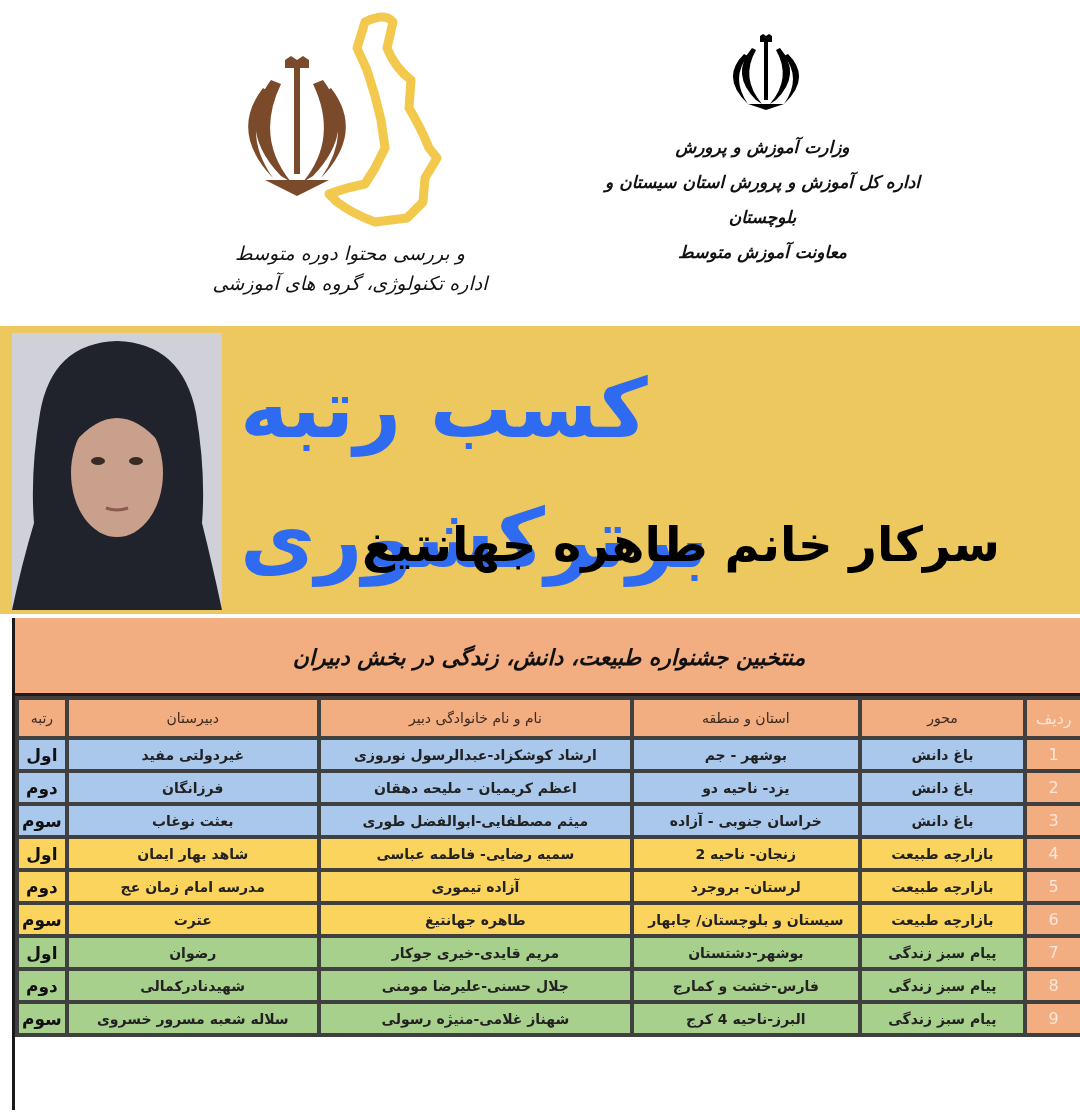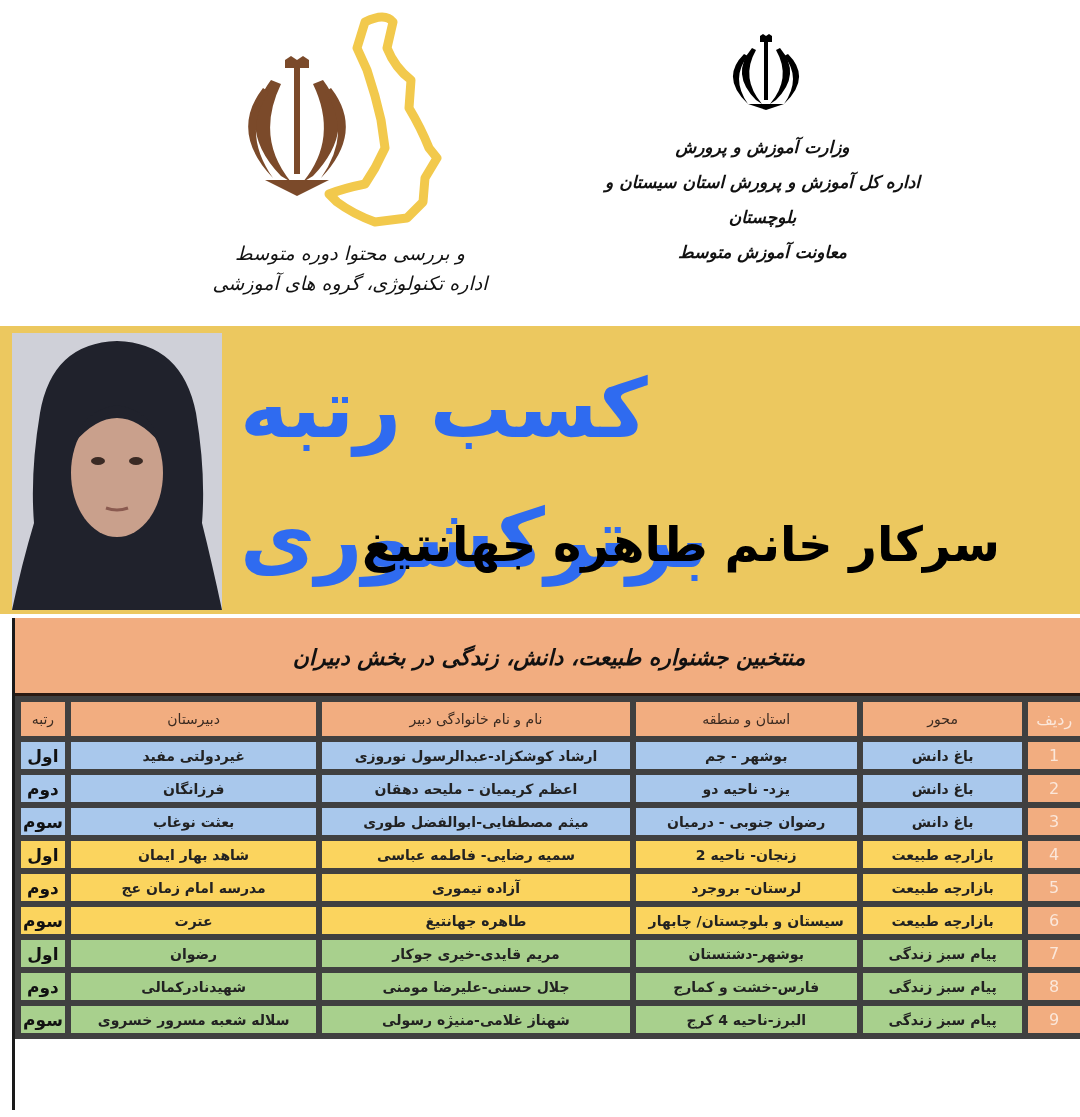--- a/index.html
+++ b/index.html
@@ -30,7 +30,7 @@
     text-align: center; direction: rtl; font-family: "DejaVu Serif", serif; font-style: italic; font-weight: bold;
     font-size: 22px; line-height: 78px; color: #111; border-bottom: 3px solid #2b1a12; }
   table.results { position: absolute; left: 0; top: 78px; border-collapse: collapse; table-layout: fixed; direction: ltr; }
-  table.results td, table.results th { border: 6px solid #404040; text-align: center; vertical-align: middle;
+  table.results td, table.results th { border: 4px solid #404040; text-align: center; vertical-align: middle;
     font-family: "DejaVu Sans", sans-serif; font-size: 14px; font-weight: bold; color: #222; direction: rtl;
     white-space: nowrap; overflow: hidden; }
   table.results th { background: #f2ad80; height: 40px; font-weight: normal; color: #3a2a20; font-size: 14px; }

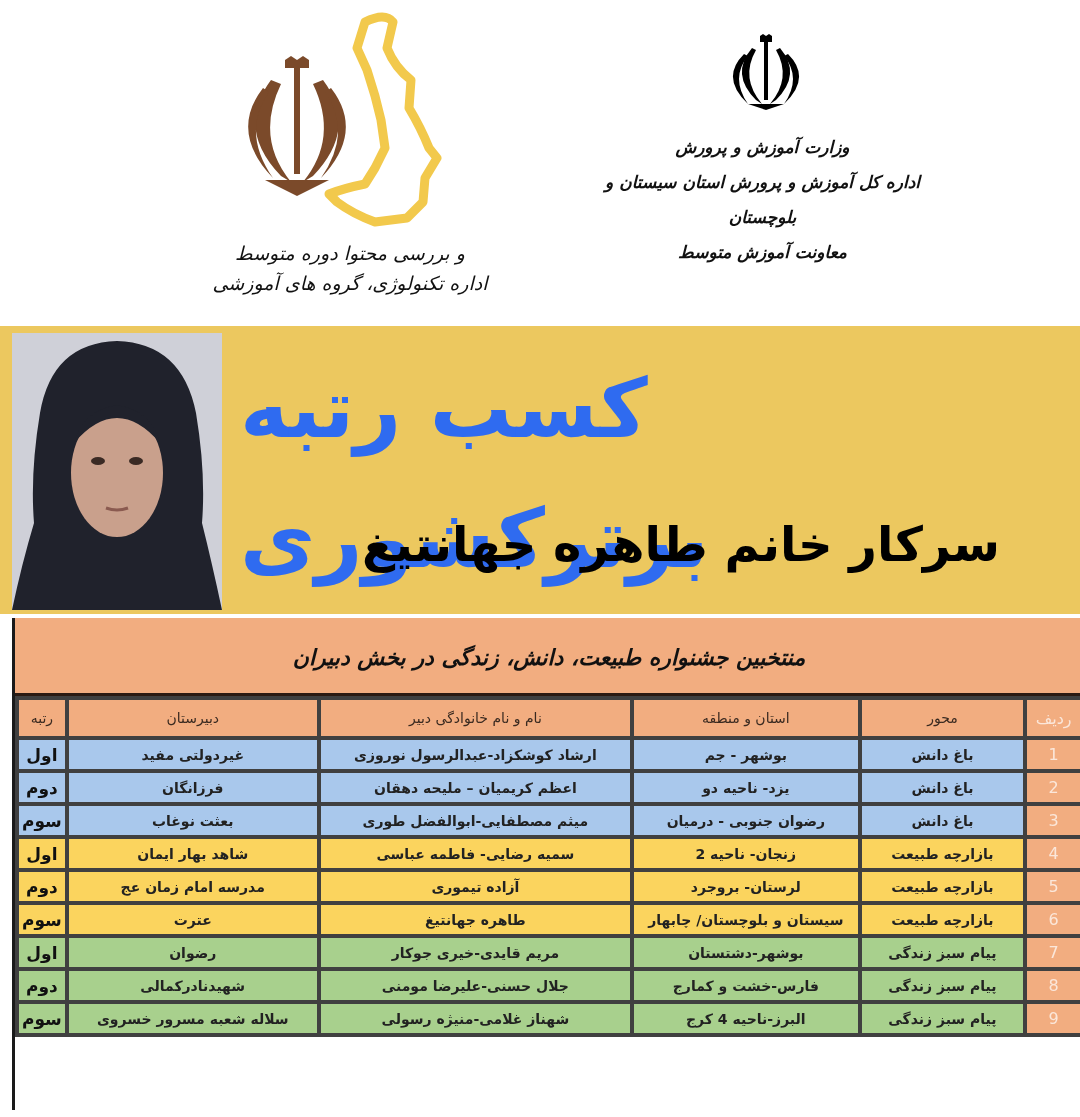--- a/index.html
+++ b/index.html
@@ -143,7 +143,7 @@
         <td class="rank">سوم</td>
         <td>بعثت نوغاب</td>
         <td>میثم مصطفایی-ابوالفضل  طوری</td>
-        <td>رضوان جنوبی - درمیان</td>
+        <td>خراسان جنوبی - آزاده</td>
         <td>باغ دانش</td>
         <td class="idx">3</td>
       </tr>

